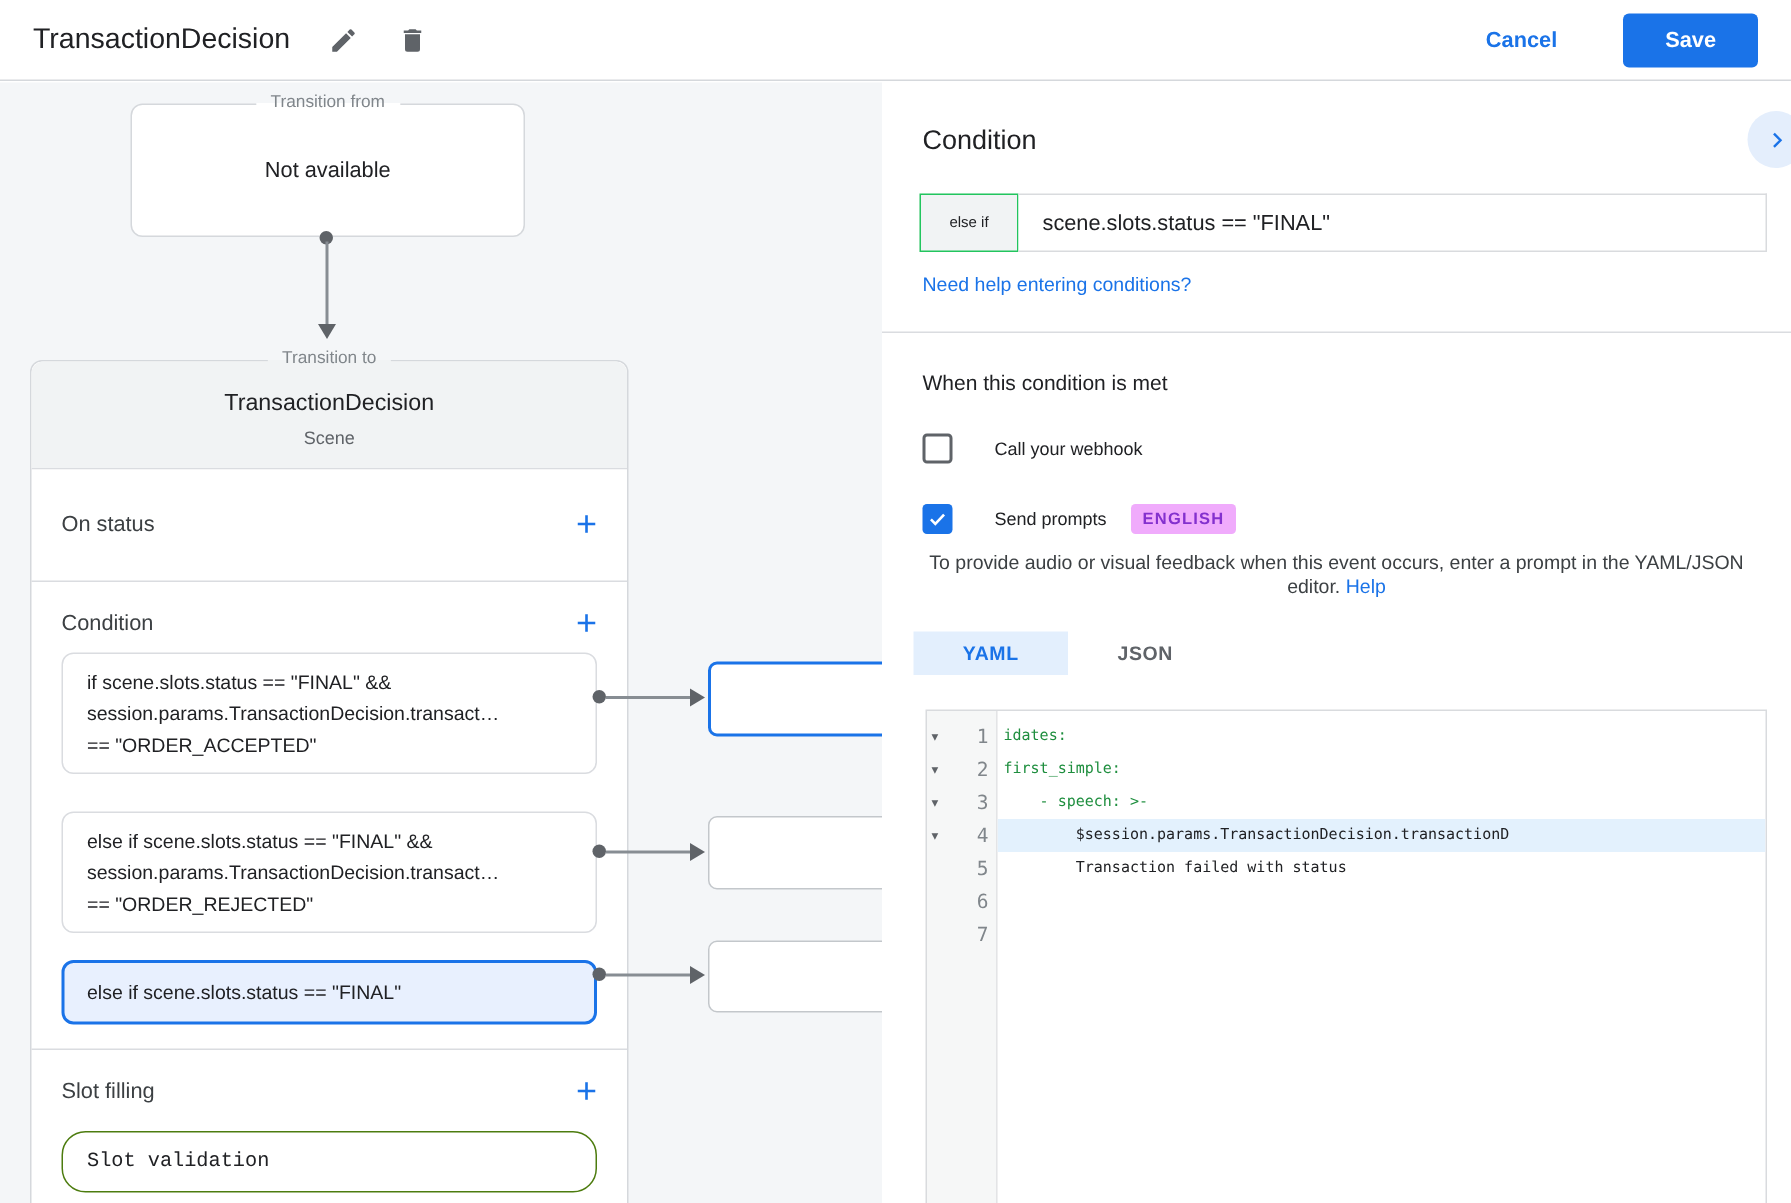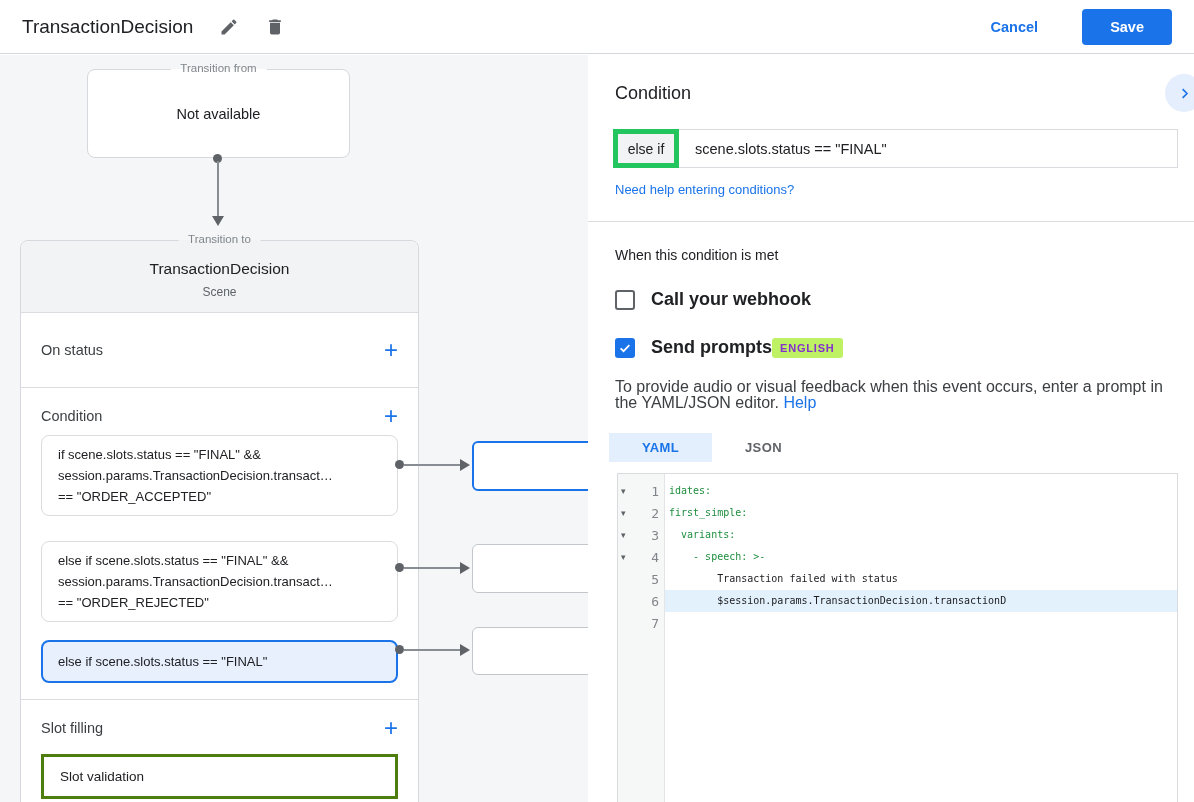--- a/index.html
+++ b/index.html
@@ -82,7 +82,7 @@
   .chev-btn svg { width:15px; height:15px; stroke:#1a73e8; stroke-width:2.6; fill:none; }
 
   .cond-row { display:flex; margin:25px 16px 0 25px; height:39px; }
-  .cond-prefix { width:66px; background:#f1f3f4; border:5px solid #22c55e; display:flex; align-items:center; justify-content:center; font-size:14px; color:#202124; }
+  .cond-prefix { width:66px; background:#f1f3f4; border:1px solid #22c55e; display:flex; align-items:center; justify-content:center; font-size:10px; color:#202124; }
   .cond-value { flex:1; background:#fff; border:1px solid #d9dbde; border-left:none; display:flex; align-items:center; padding-left:16px; font-size:14.5px; color:#202124; }
 
   .help-link { margin:14px 27px 0; font-size:13px; color:#1a73e8; cursor:pointer; width:max-content; }

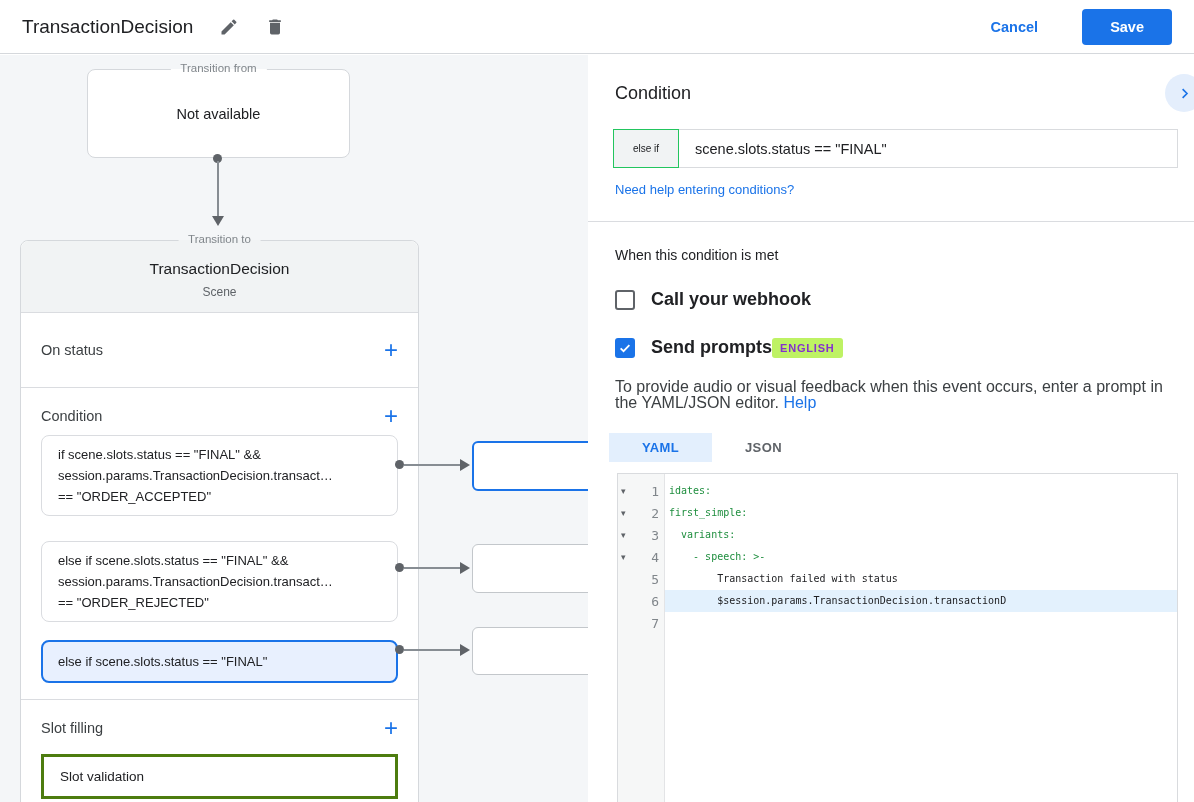--- a/index.html
+++ b/index.html
@@ -96,7 +96,7 @@
   .cb.unchecked { border:2px solid #5f6368; background:#fff; }
   .cb.checked { background:#1a73e8; display:flex; align-items:center; justify-content:center; }
   .cb.checked svg { width:14px; height:14px; stroke:#fff; stroke-width:3; fill:none; }
-  .check-label { margin-left:16px; font-size:18px; font-weight:bold; color:#202124; }
+  .check-label { margin-left:28px; font-size:12px; font-weight:normal; color:#202124; }
   .badge { background:#bef264; color:#8430ce; font-size:11px; font-weight:bold; letter-spacing:0.8px; padding:4px 8px; border-radius:3px; }
 
   .helper { margin-top:21px; font-size:16px; line-height:16px; color:#3c4043; max-width:575px; }

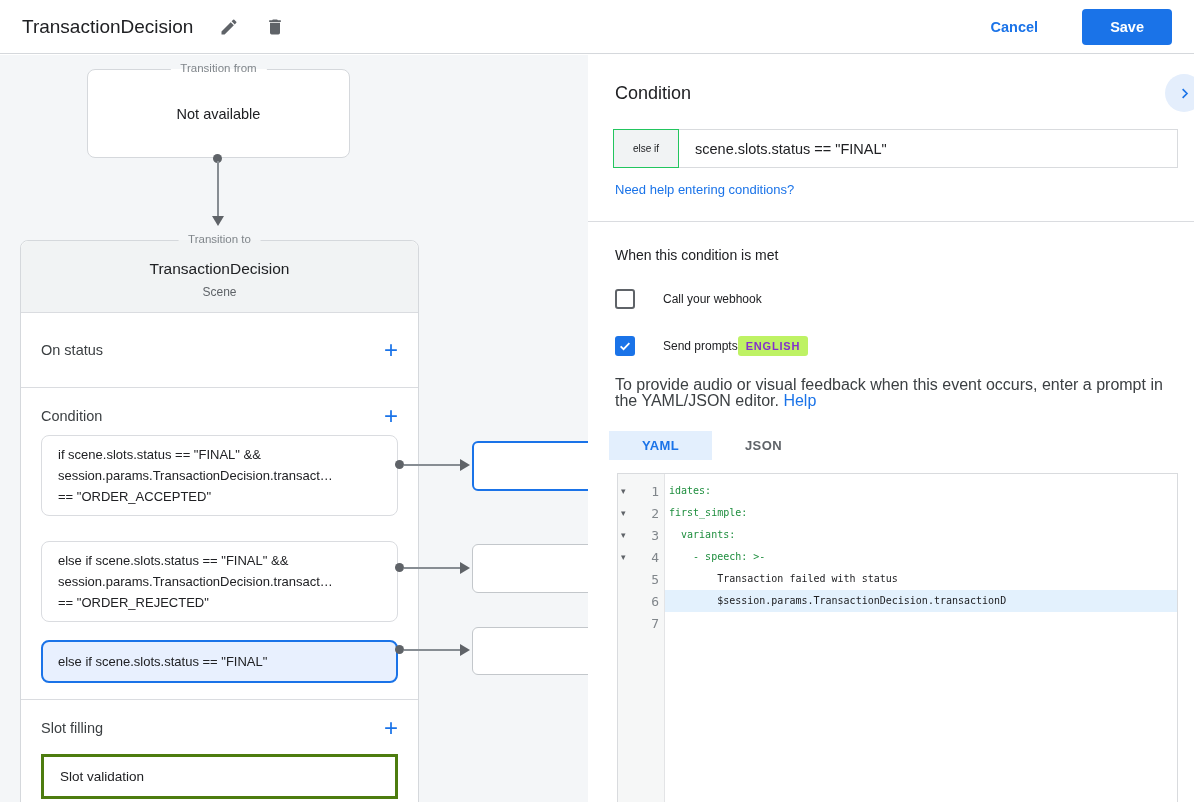--- a/index.html
+++ b/index.html
@@ -97,7 +97,7 @@
   .cb.checked { background:#1a73e8; display:flex; align-items:center; justify-content:center; }
   .cb.checked svg { width:14px; height:14px; stroke:#fff; stroke-width:3; fill:none; }
   .check-label { margin-left:28px; font-size:12px; font-weight:normal; color:#202124; }
-  .badge { background:#bef264; color:#8430ce; font-size:11px; font-weight:bold; letter-spacing:0.8px; padding:4px 8px; border-radius:3px; }
+  .badge { margin-left:16px; background:#f0abfc; color:#8430ce; font-size:11px; font-weight:bold; letter-spacing:0.8px; padding:4px 8px; border-radius:3px; }
 
   .helper { margin-top:21px; font-size:16px; line-height:16px; color:#3c4043; max-width:575px; }
   .helper .link { color:#1a73e8; cursor:pointer; }

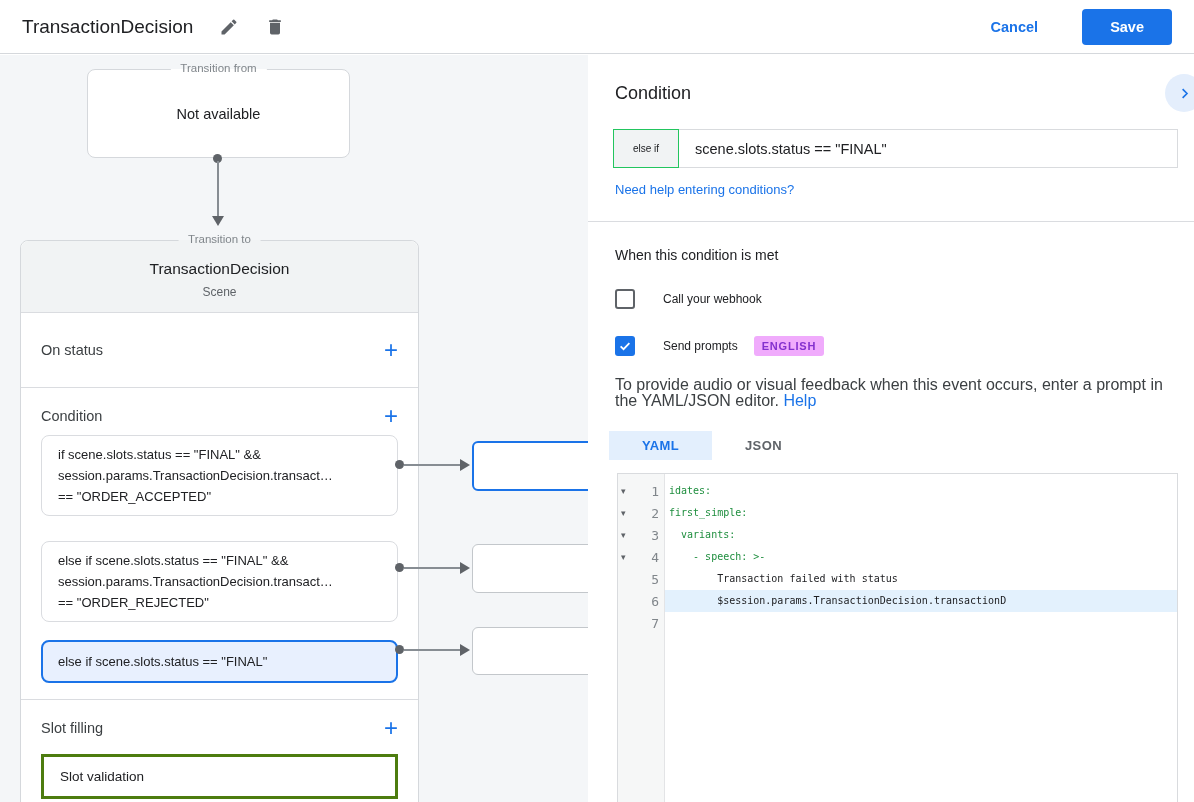--- a/index.html
+++ b/index.html
@@ -99,7 +99,7 @@
   .check-label { margin-left:28px; font-size:12px; font-weight:normal; color:#202124; }
   .badge { margin-left:16px; background:#f0abfc; color:#8430ce; font-size:11px; font-weight:bold; letter-spacing:0.8px; padding:4px 8px; border-radius:3px; }
 
-  .helper { margin-top:21px; font-size:16px; line-height:16px; color:#3c4043; max-width:575px; }
+  .helper { margin-top:11px; font-size:13px; line-height:16px; color:#3c4043; max-width:575px;text-align:center; }
   .helper .link { color:#1a73e8; cursor:pointer; }
 
   .tabs { display:flex; margin:22px 0 0 -6px; }

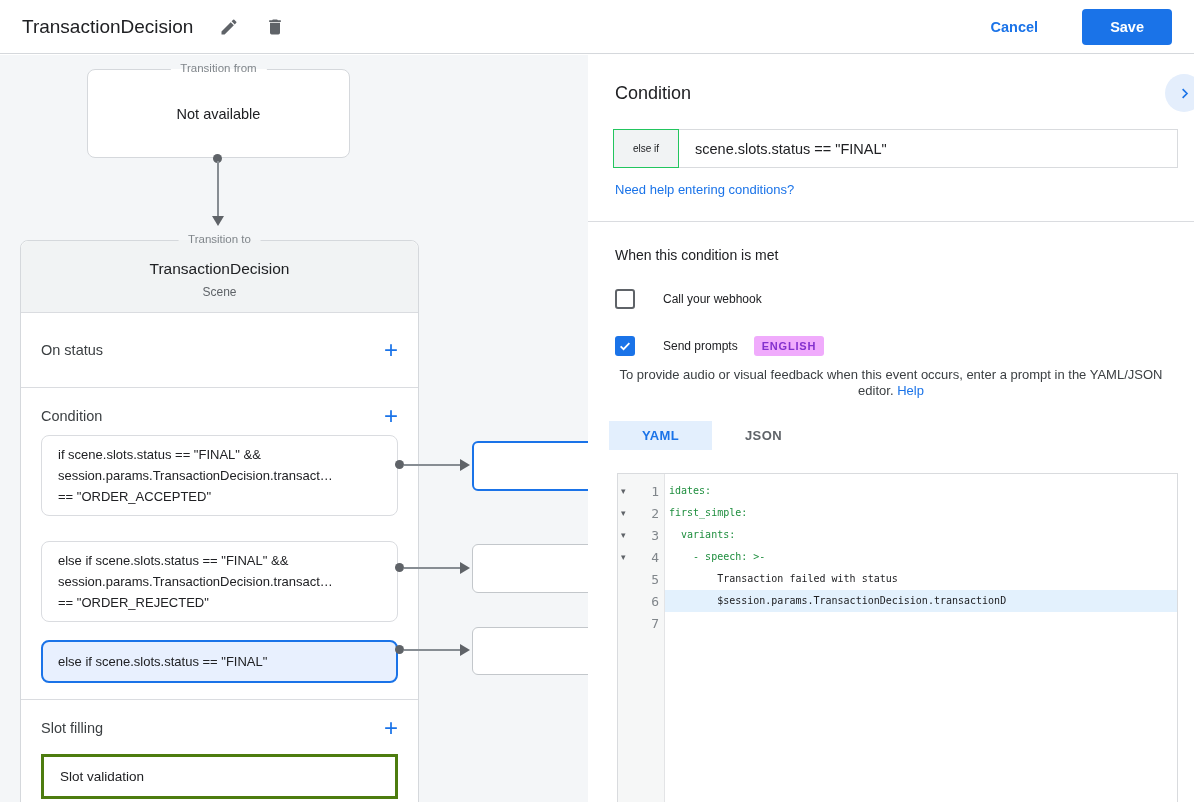--- a/index.html
+++ b/index.html
@@ -285,7 +285,6 @@
       <div class="code">
         <div class="code-row tok-key">idates:</div>
         <div class="code-row tok-key">first_simple:</div>
-        <div class="code-row tok-key">  variants:</div>
         <div class="code-row tok-key">    - speech: &gt;-</div>
         <div class="code-row">        Transaction failed with status</div>
         <div class="code-row hl">        $session.params.TransactionDecision.transactionD</div>

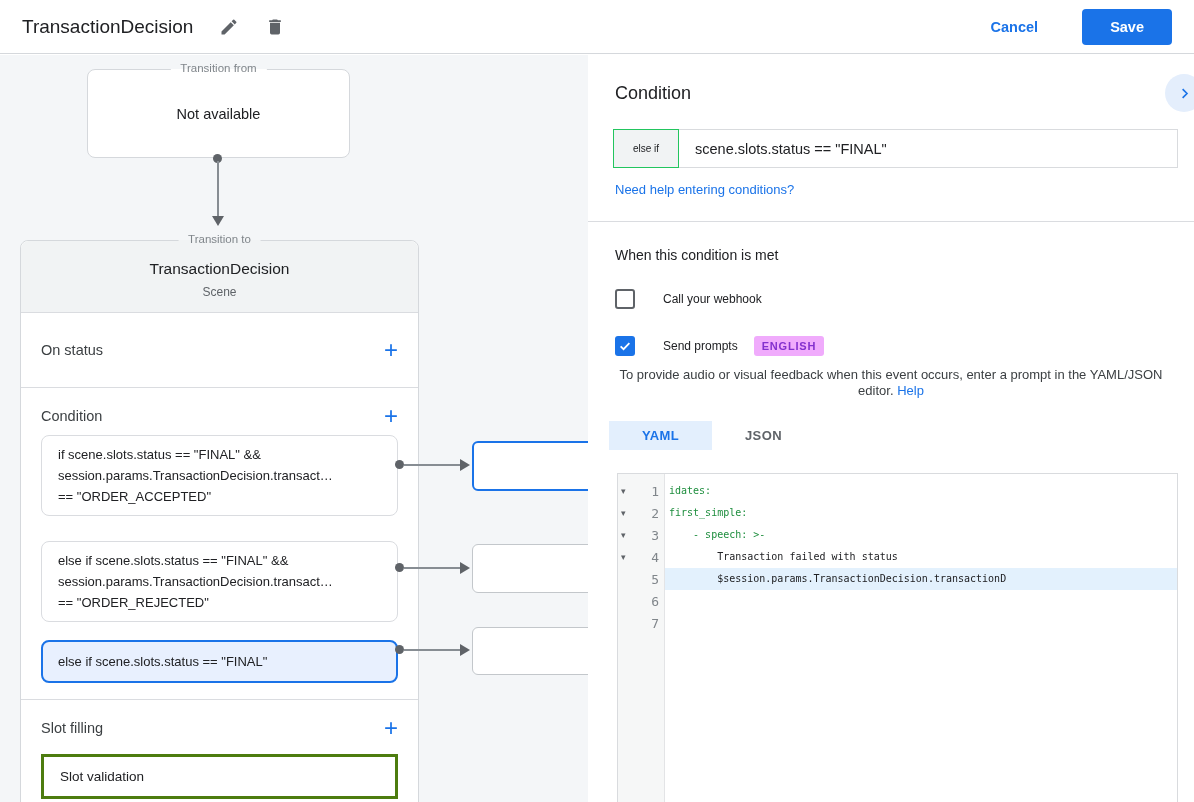--- a/index.html
+++ b/index.html
@@ -286,8 +286,8 @@
         <div class="code-row tok-key">idates:</div>
         <div class="code-row tok-key">first_simple:</div>
         <div class="code-row tok-key">    - speech: &gt;-</div>
+        <div class="code-row hl">        $session.params.TransactionDecision.transactionD</div>
         <div class="code-row">        Transaction failed with status</div>
-        <div class="code-row hl">        $session.params.TransactionDecision.transactionD</div>
         <div class="code-row"></div>
       </div>
     </div>

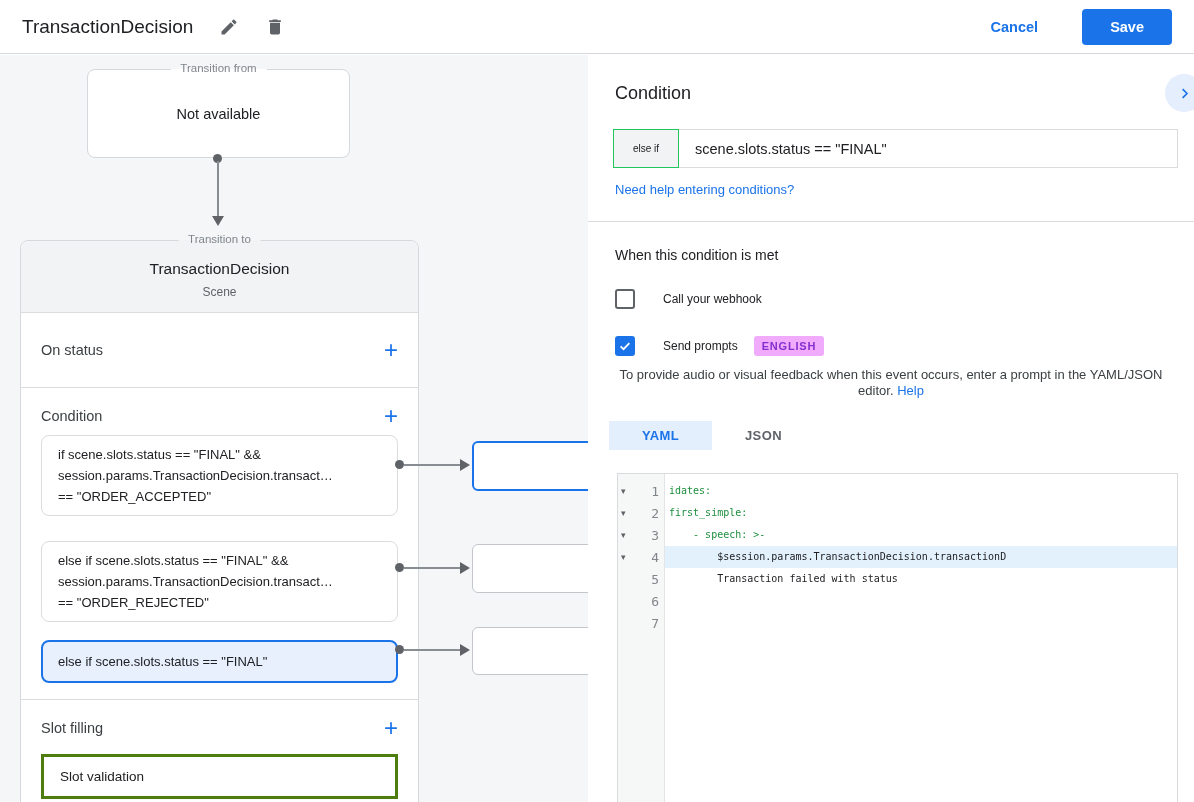--- a/index.html
+++ b/index.html
@@ -66,7 +66,7 @@
   .cond-card.c3 { margin-top:18px; padding:9px 15px; }
   .cond-card.selected { background:#e8f0fe; border:2px solid #1a73e8; }
 
-  .slot-card { margin-top:12px; border:3px solid #4d7c0f; border-radius:0; background:#fff; padding:12px 16px; font-size:13.5px; cursor:pointer; }
+  .slot-card { margin-top:12px; border:1px solid #4d7c0f; border-radius:16px; background:#fff; padding:12px 16px; font-size:13.5px; cursor:pointer;font-family:Liberation Mono, monospace; }
 
   .target-box { position:absolute; background:#fff; border-radius:6px; }
   .target-blue { border:2px solid #1a73e8; }

